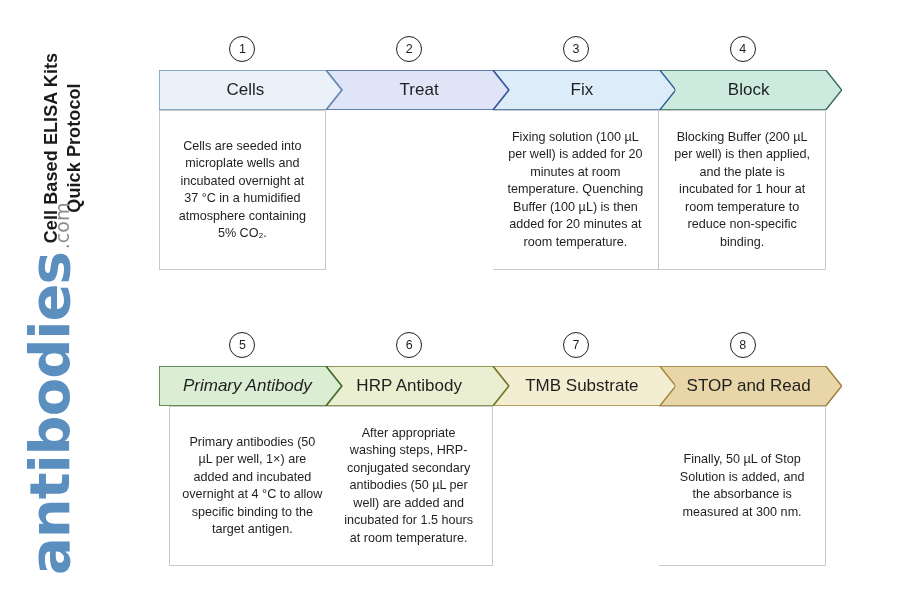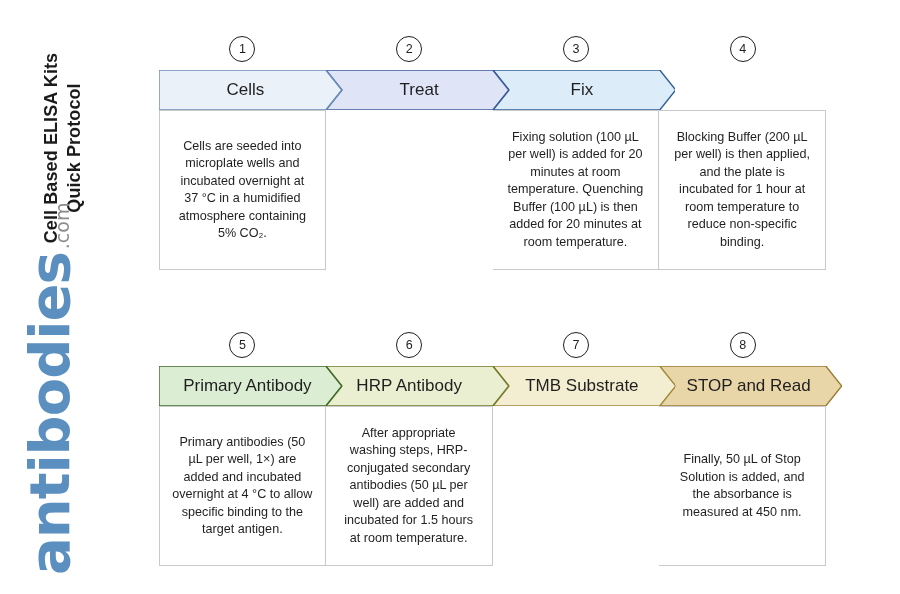--- a/index.html
+++ b/index.html
@@ -165,6 +165,14 @@
           </span>
           <span style="margin-left: 6px; margin-right: 10px;">Fix</span>
         </div>
+        <div class="chev" style="left: 500.25px; width: 182.75px; z-index: 7;">
+          <span class="shape">
+            <svg viewBox="0 0 182.75 40" preserveAspectRatio="none">
+              <polygon points="0,0 166.75,0 182.75,20 166.75,40 0,40 16,20" fill="#cdeade" stroke="#35695a" stroke-width="1.4" stroke-linejoin="miter"></polygon>
+            </svg>
+          </span>
+          <span style="margin-left: 6px; margin-right: 10px;">Block</span>
+        </div>
       </div>
     <div class="bodies">
         <div class="cell" style="left: 0px; width: 166.75px; border-left: 1px solid rgb(201, 201, 201);">

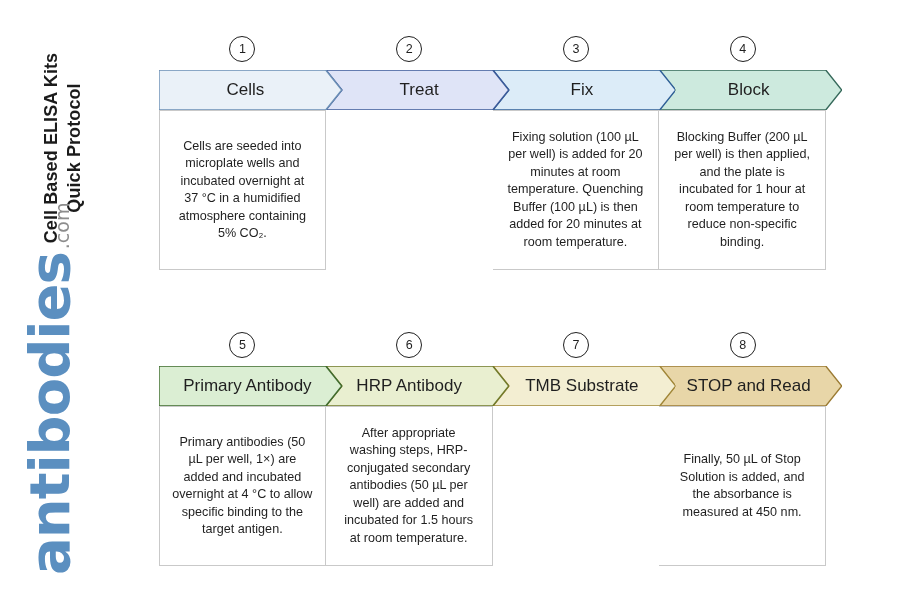--- a/index.html
+++ b/index.html
@@ -201,7 +201,7 @@
               <polygon points="0,0 166.75,0 182.75,20 166.75,40 0,40" fill="#dbeed3" stroke="#3f6b2e" stroke-width="1.4" stroke-linejoin="miter"></polygon>
             </svg>
           </span>
-          <span style="margin-left: 4px; margin-right: 10px;">Primary Antibody</span>
+          <span style="margin-left: 4px; margin-right: 10px; font-style: italic;">Primary Antibody</span>
         </div>
         <div class="chev" style="left: 166.75px; width: 182.75px; z-index: 9;">
           <span class="shape">

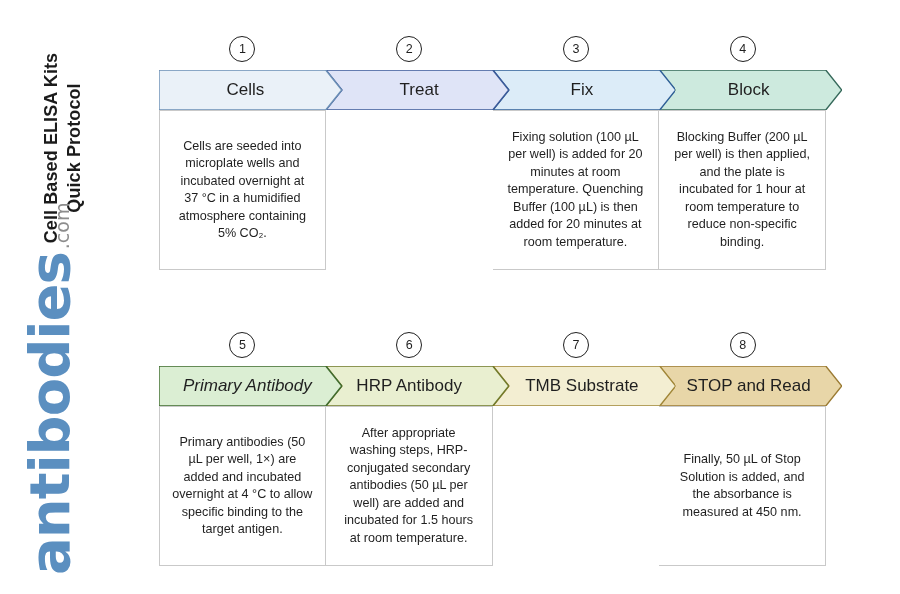--- a/index.html
+++ b/index.html
@@ -229,7 +229,7 @@
         </div>
       </div>
     <div class="bodies">
-        <div class="cell" style="left: 0px; width: 166.75px; border-left: 1px solid rgb(201, 201, 201);">
+        <div class="cell" style="left: 10px; width: 166.75px; border-left: 1px solid rgb(201, 201, 201);">
           <p>Primary antibodies (50 µL per well, 1×) are added and incubated overnight at 4 °C to allow specific binding to the target antigen.</p>
         </div>
         <div class="cell" style="left: 166.75px; width: 166.75px;">

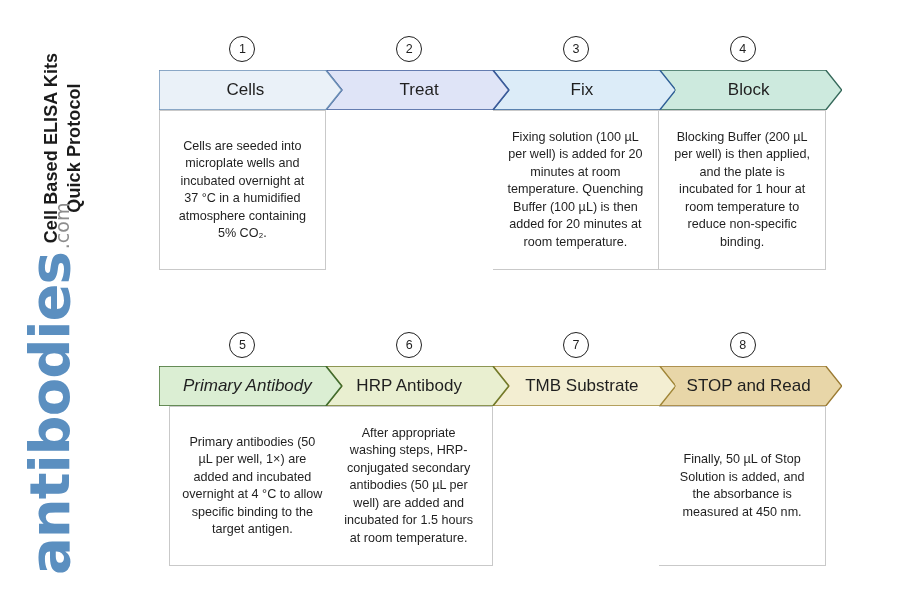--- a/index.html
+++ b/index.html
@@ -236,7 +236,7 @@
           <p>After appropriate washing steps, HRP-conjugated secondary antibodies (50 µL per well) are added and incubated for 1.5 hours at room temperature.</p>
         </div>
         <div class="cell" style="left: 500.25px; width: 166.75px;">
-          <p>Finally, 50 µL of Stop Solution is added, and the absorbance is measured at 450 nm.</p>
+          <p>Finally, 50 µL of Stop Solution is added, and the absorbance is measured at 300 nm.</p>
         </div>
       </div>
   </div>

